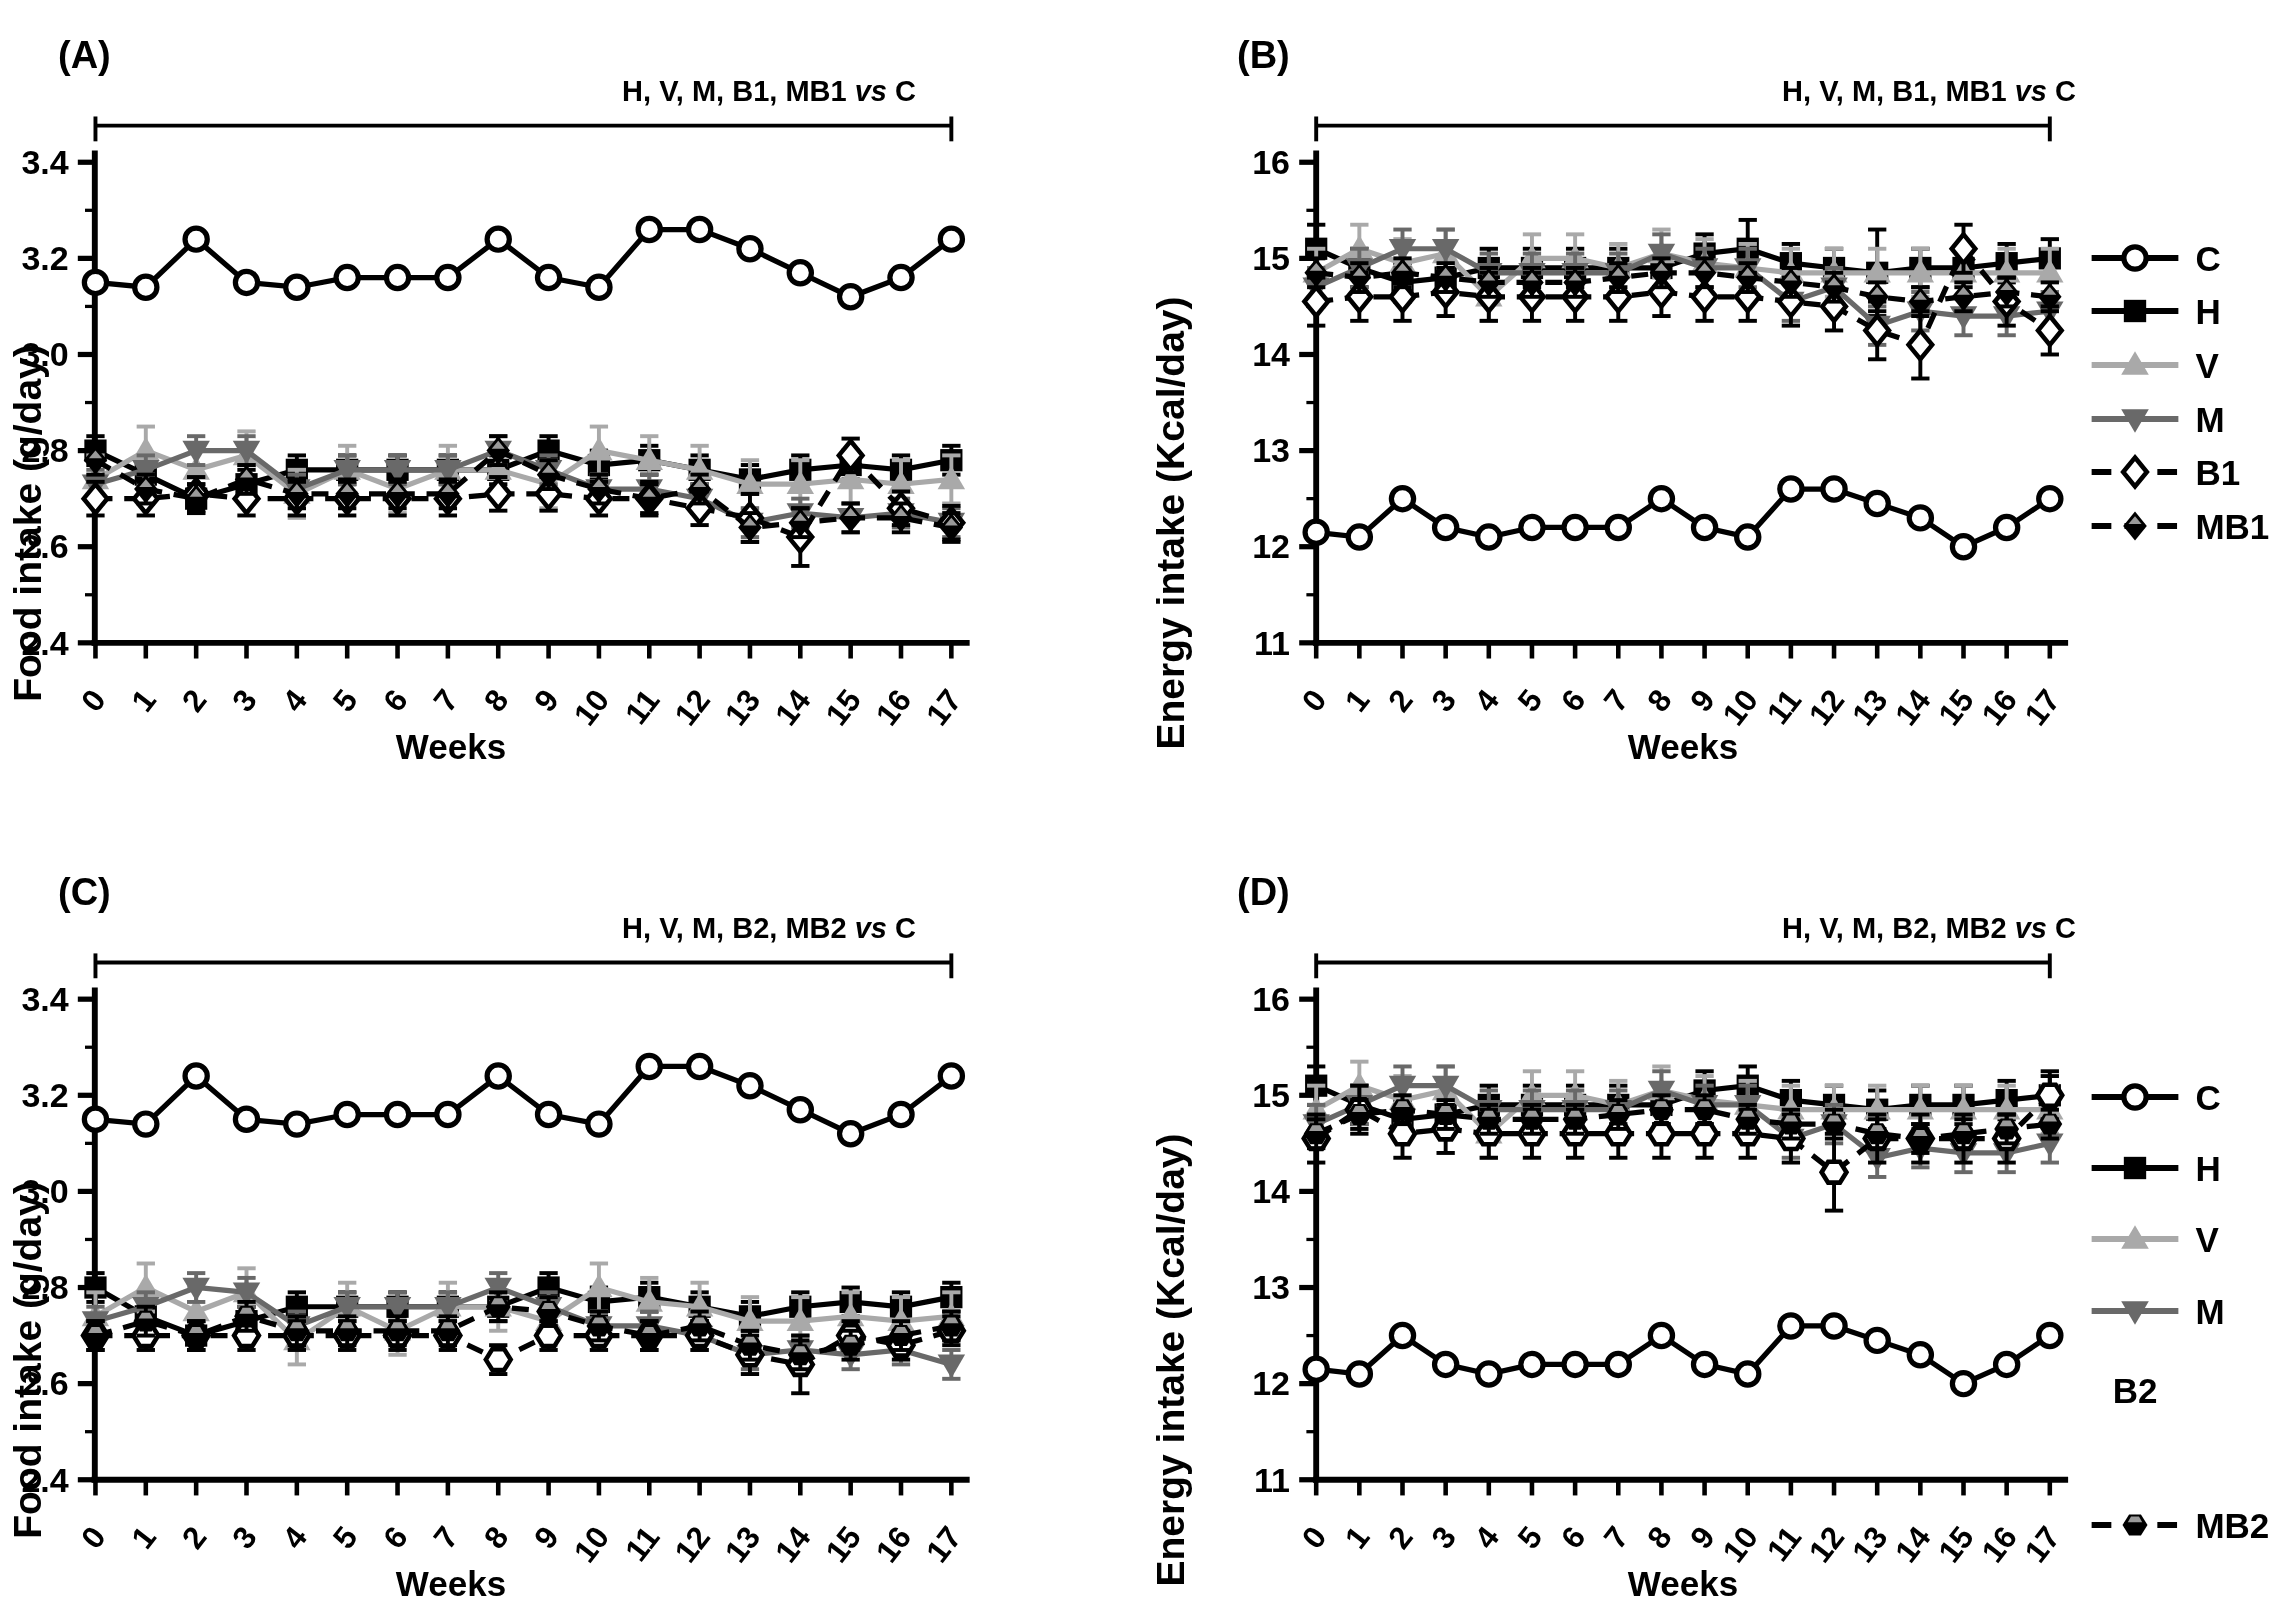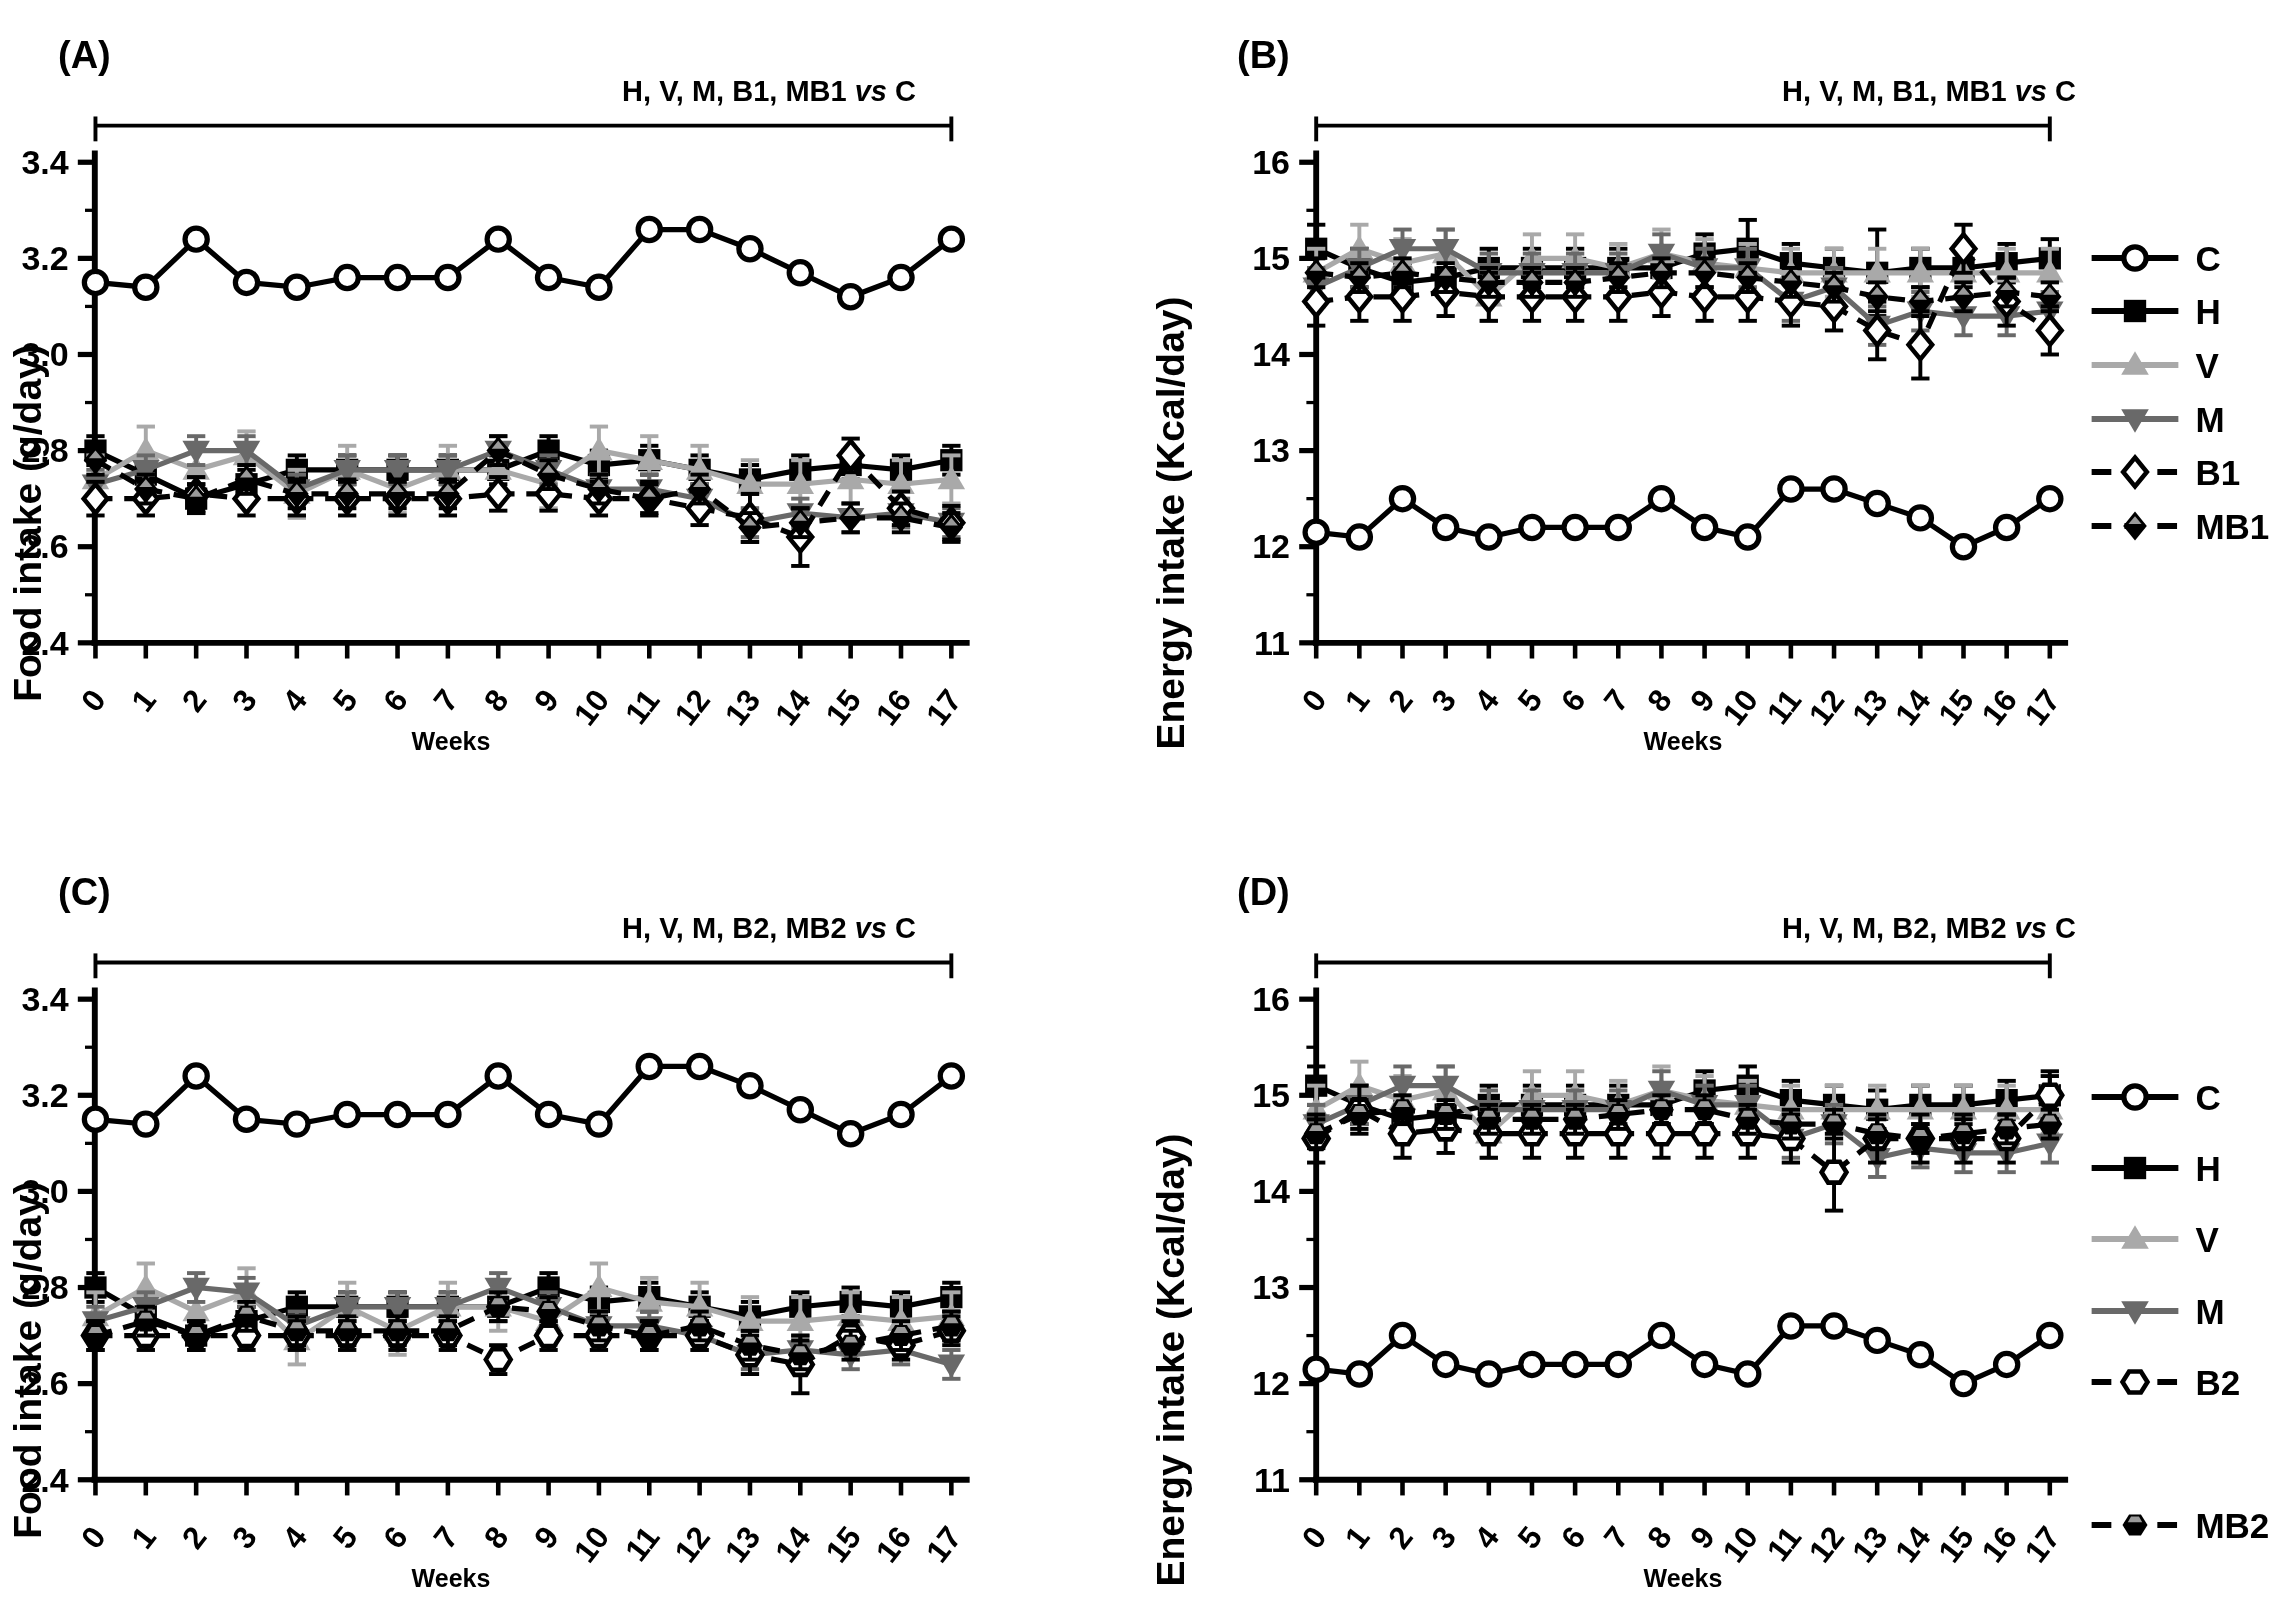--- a/index.html
+++ b/index.html
@@ -17,7 +17,7 @@
               transform:translate(-50%,-50%) rotate(-90deg);}
   #ylA{left:27.5px;top:523px;}  #ylB{left:1171px;top:523px;}
   #ylC{left:27.5px;top:1360px;} #ylD{left:1171px;top:1360px;}
-  .x-title{position:absolute;font-size:25px;font-weight:bold;transform:translateX(-50%);white-space:nowrap;}
+  .x-title{position:absolute;font-size:35px;font-weight:bold;transform:translateX(-50%);white-space:nowrap;}
   #xlA{left:451px;top:727px;} #xlB{left:1683px;top:727px;}
   #xlC{left:451px;top:1564px;} #xlD{left:1683px;top:1564px;}
   .legend{position:absolute;left:0;top:0;}

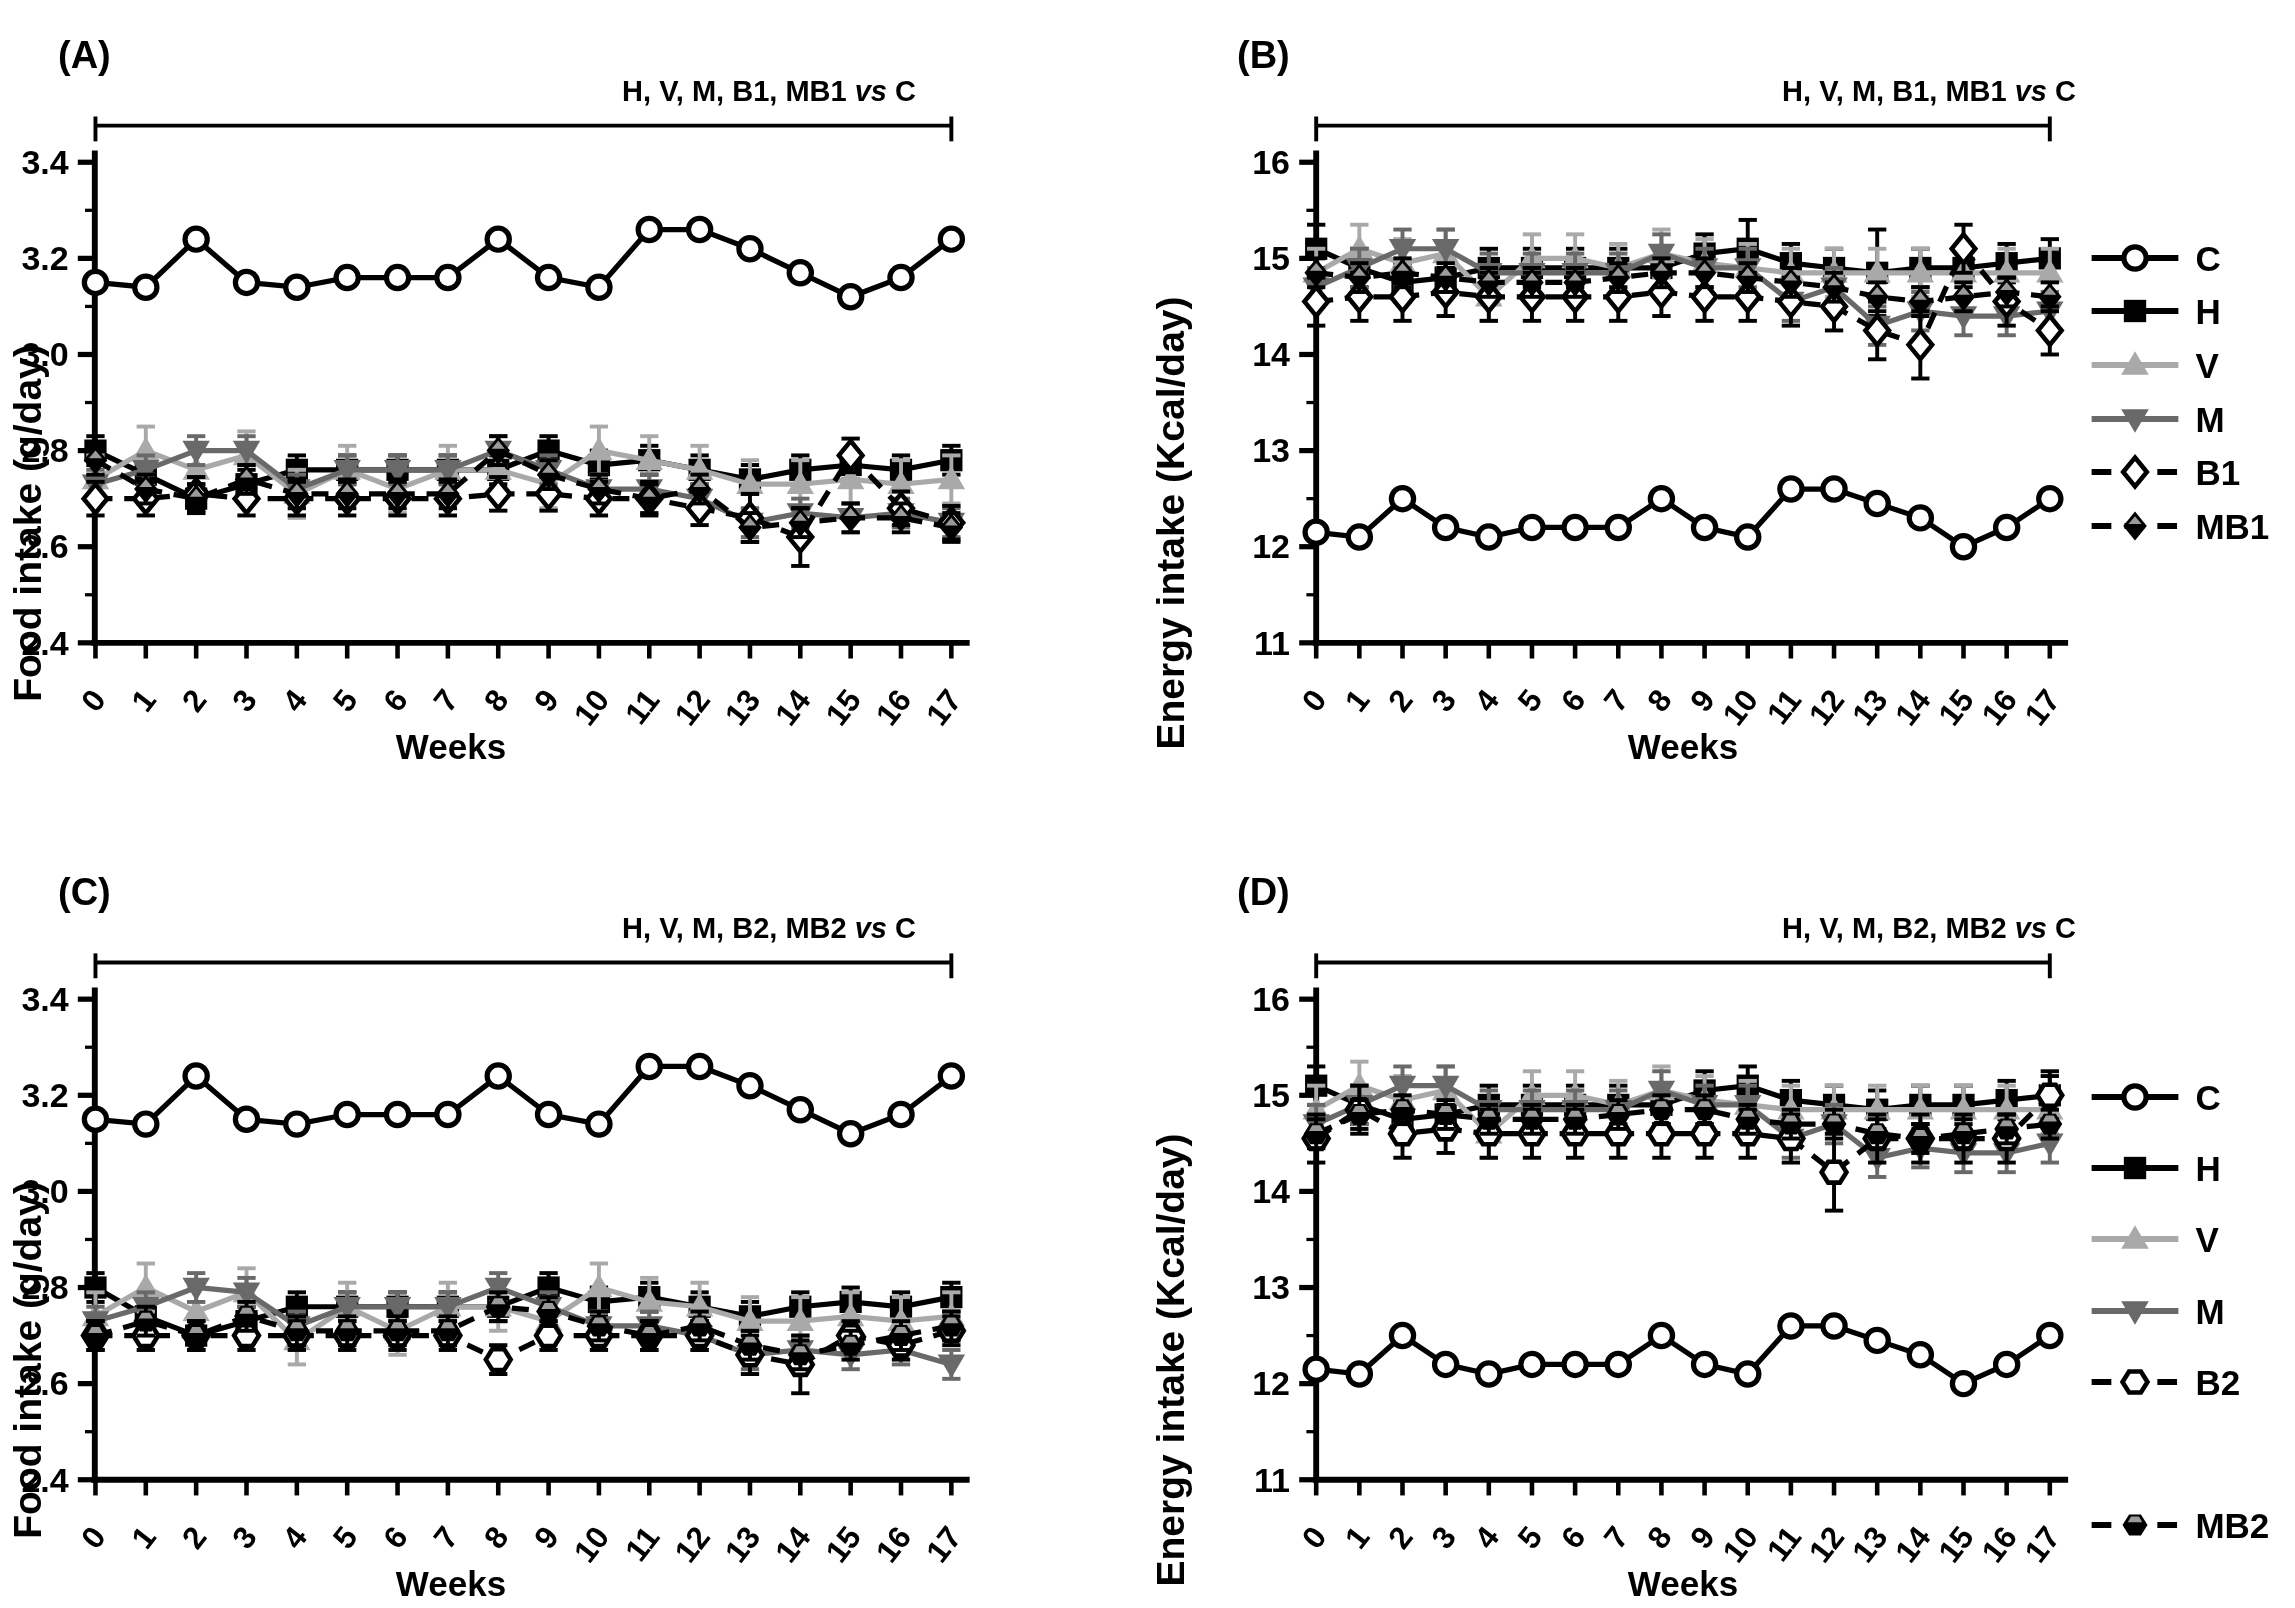--- a/index.html
+++ b/index.html
@@ -2255,7 +2255,7 @@
         </svg>
         <span class="legend-label">M</span>
       </div>
-      <div class="legend-row" style="left: 2089px; top: 1359px;">
+      <div class="legend-row" style="left: 2089px; top: 1359px; flex-direction: column;">
         <svg width="92" height="46" viewBox="0 0 140 70">
           <line x1="4" y1="35" x2="136" y2="35" stroke="#000000" stroke-width="9" stroke-dasharray="30 20"></line>
           <polygon points="51,35 61,19 79,19 89,35 79,51 61,51" fill="#fff" stroke="#000" stroke-width="7"></polygon>

